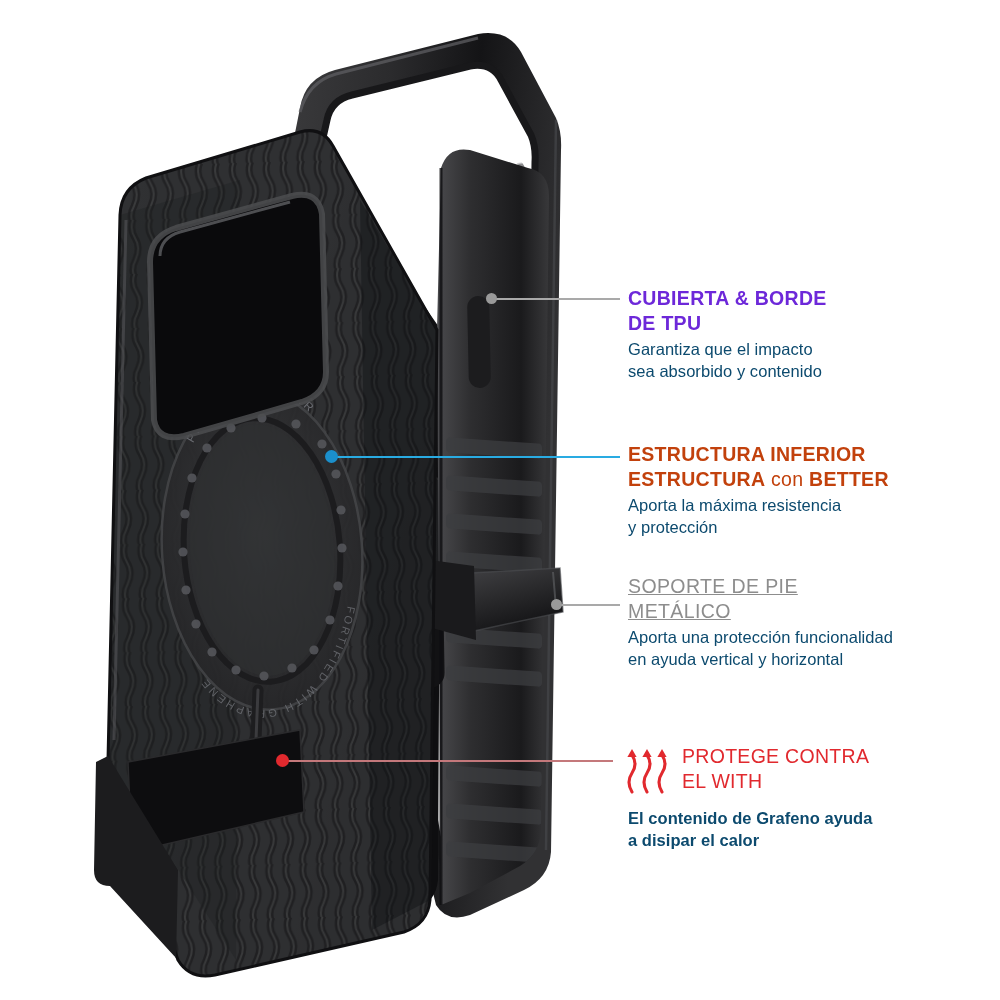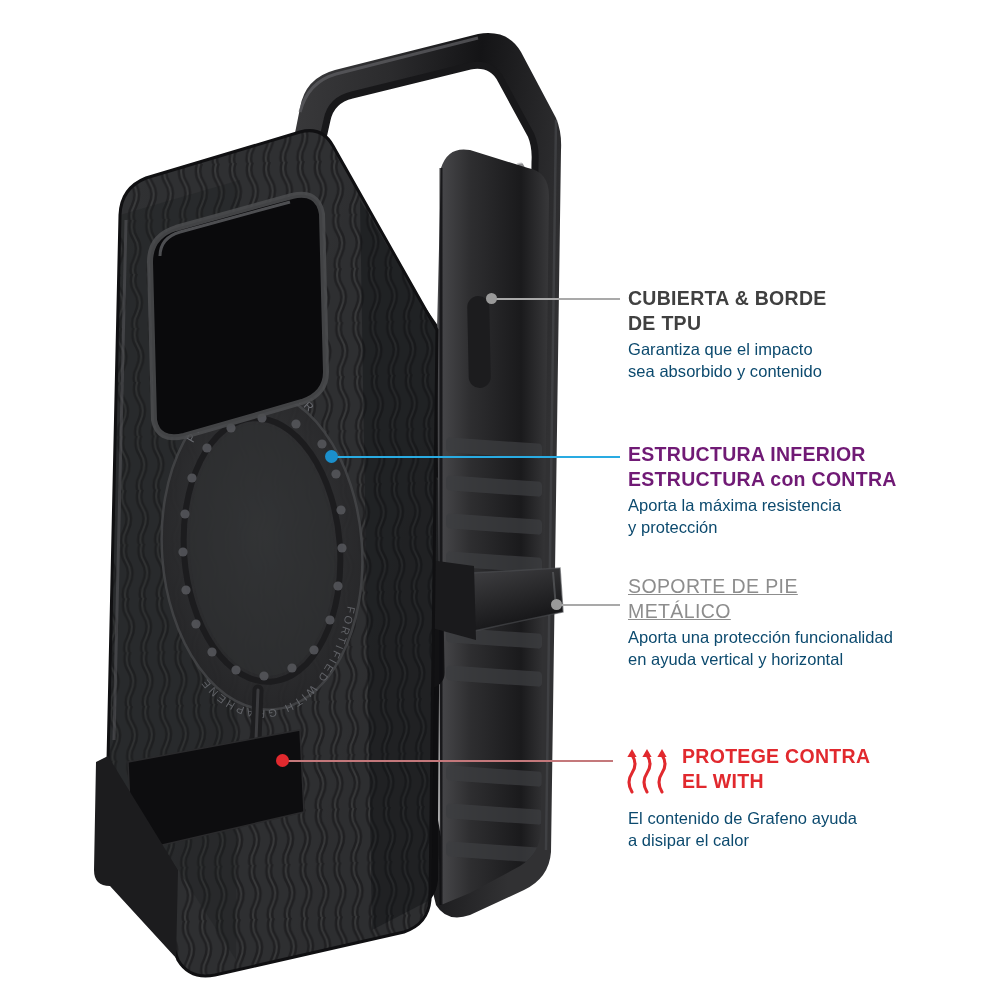--- a/index.html
+++ b/index.html
@@ -42,7 +42,7 @@
     letter-spacing: 0.015em;
     line-height: 1.28;
     margin: 0;
-    color: #404040;
+    color: #6d28d9;
   }
   .callout-title.is-blue { color: #701a75; font-weight: bold; }
   .callout-title.is-blue .lc { font-weight: bold; margin-top: 13px; }

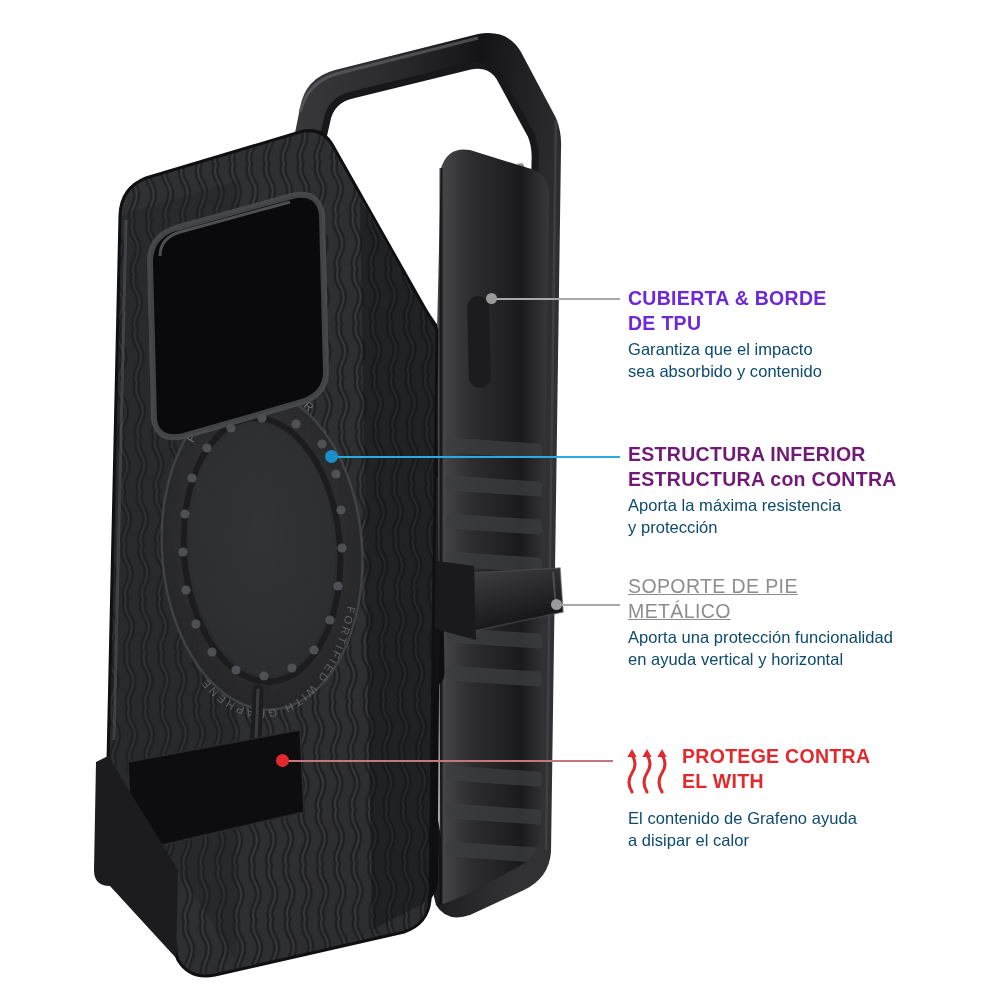--- a/index.html
+++ b/index.html
@@ -44,7 +44,7 @@
     margin: 0;
     color: #6d28d9;
   }
-  .callout-title.is-blue { color: #701a75; font-weight: bold; }
+  .callout-title.is-blue { color: #c2410c; font-weight: bold; }
   .callout-title.is-blue .lc { font-weight: bold; margin-top: 13px; }
   .callout-title.is-gray { color: #8d8d8d; font-weight: normal; letter-spacing: 0.02em; text-decoration: underline; }
   .callout-title.is-red { color: #e1292e; font-weight: bold; }

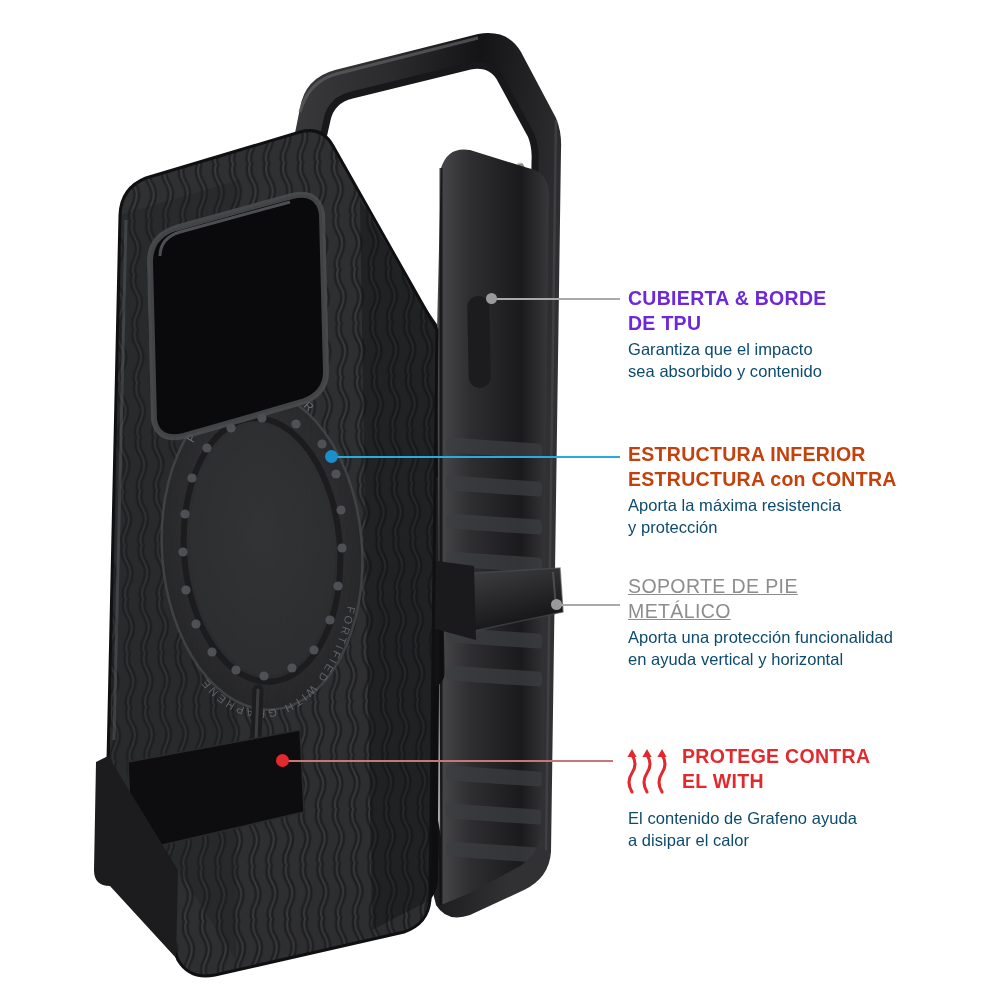--- a/index.html
+++ b/index.html
@@ -45,7 +45,7 @@
     color: #6d28d9;
   }
   .callout-title.is-blue { color: #c2410c; font-weight: bold; }
-  .callout-title.is-blue .lc { font-weight: bold; margin-top: 13px; }
+  .callout-title.is-blue .lc { font-weight: normal; margin-top: 13px; }
   .callout-title.is-gray { color: #8d8d8d; font-weight: normal; letter-spacing: 0.02em; text-decoration: underline; }
   .callout-title.is-red { color: #e1292e; font-weight: bold; }
 

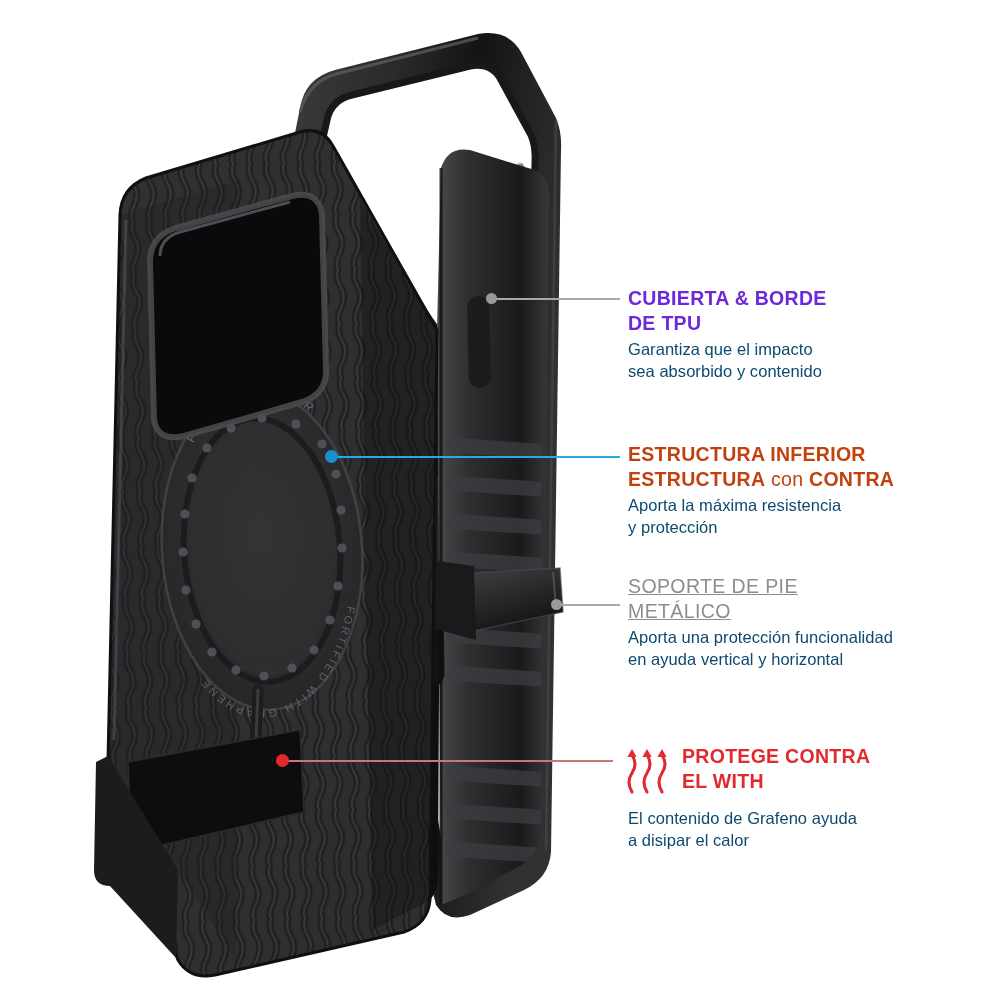--- a/index.html
+++ b/index.html
@@ -304,7 +304,7 @@
   <div class="callout" style="left:628px; top:442px; width:345px;">
     <div class="callout-title is-blue">
       <span>ESTRUCTURA INFERIOR</span><br>
-      <span>ESTRUCTURA</span><span class="lc"> </span><span class="lc">con</span><span class="lc"> </span><span>CONTRA</span>
+      <span>ESTRUCTURA</span><span class="lc"> </span><span class="lc">con</span><span class="lc"> </span><span>BETTER</span>
     </div>
     <p class="callout-body">
       <span>Aporta la máxima resistencia</span><br>

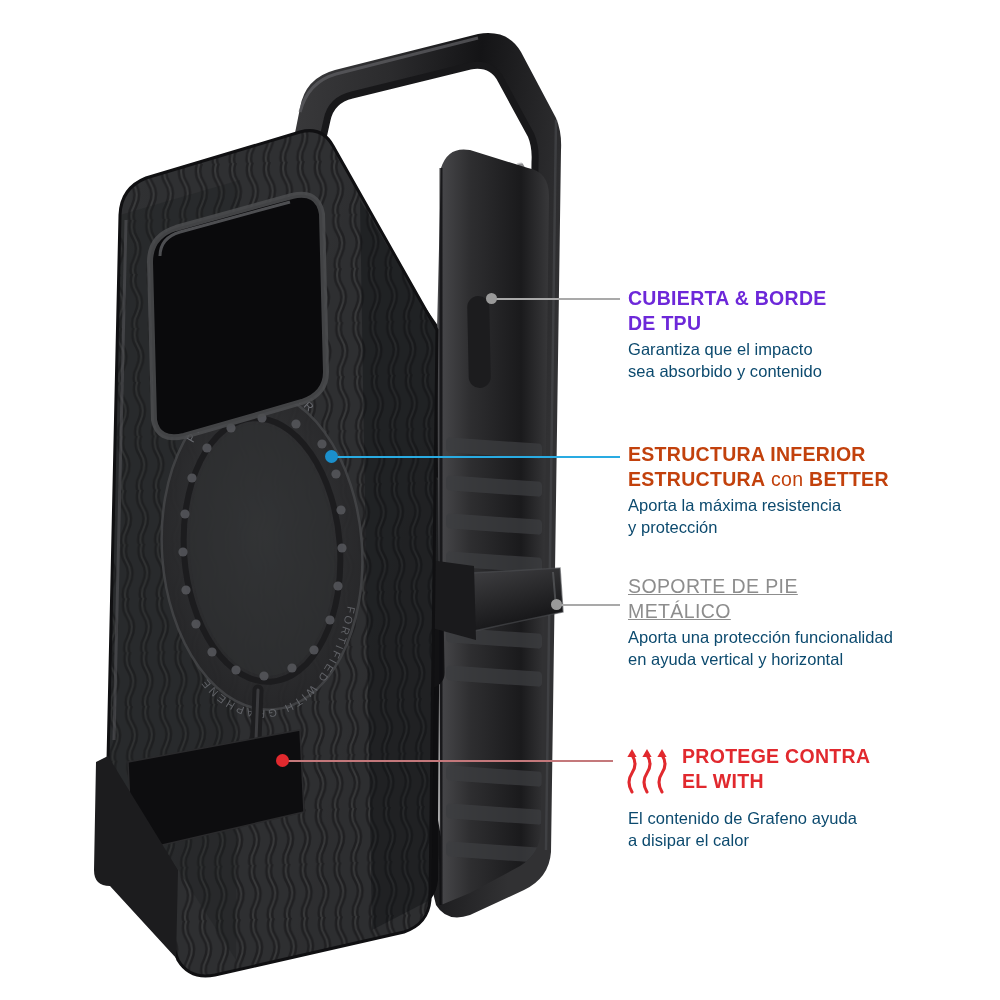--- a/index.html
+++ b/index.html
@@ -47,7 +47,7 @@
   .callout-title.is-blue { color: #c2410c; font-weight: bold; }
   .callout-title.is-blue .lc { font-weight: normal; margin-top: 13px; }
   .callout-title.is-gray { color: #8d8d8d; font-weight: normal; letter-spacing: 0.02em; text-decoration: underline; }
-  .callout-title.is-red { color: #e1292e; font-weight: bold; }
+  .callout-title.is-red { color: #e1292e; font-weight: normal; }
 
   .callout-body {
     font-size: 16.5px;

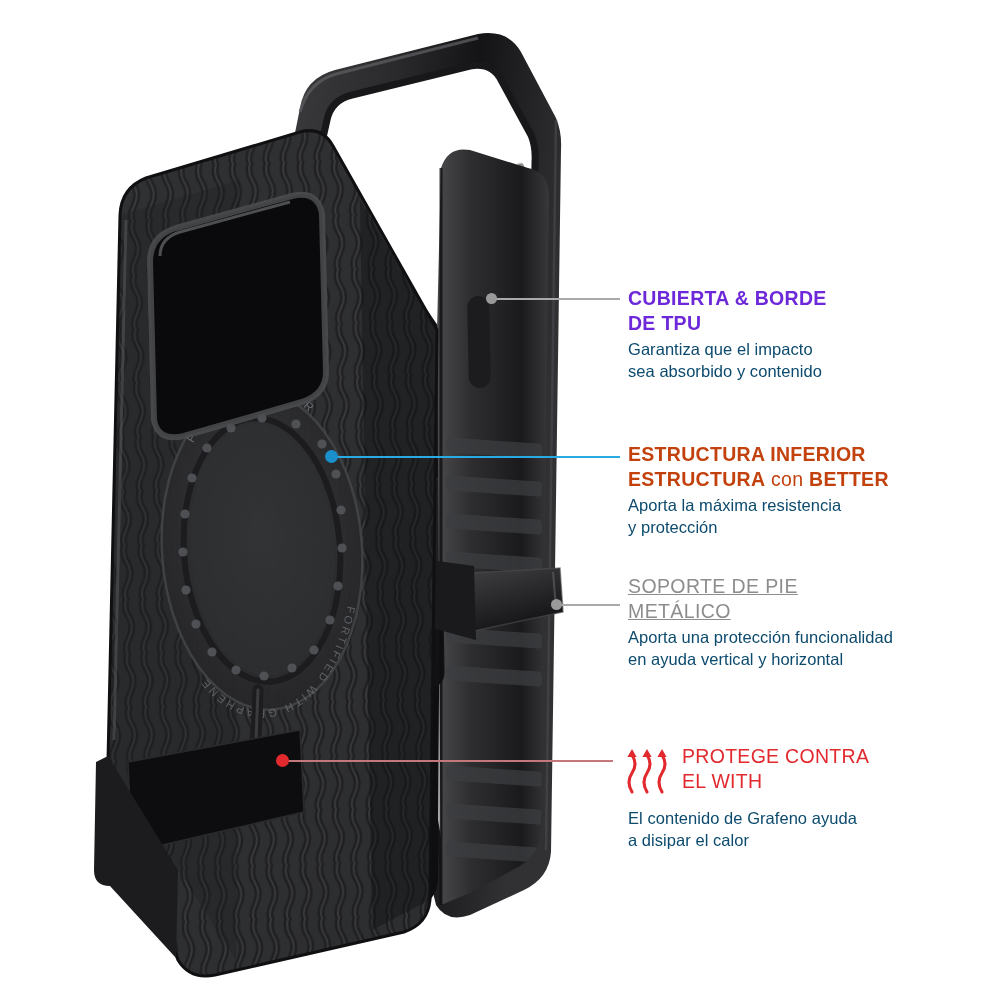--- a/index.html
+++ b/index.html
@@ -349,7 +349,7 @@
     </div>
   </div>
 
-  <div class="callout" style="left:628px; top:808px; width:330px;">
+  <div class="callout" style="left:628px; top:808px; width:330px;font-weight:bold;">
     <p class="callout-body" style="margin:0;">
       <span>El contenido de Grafeno ayuda</span><br>
       <span>a disipar el calor</span>

